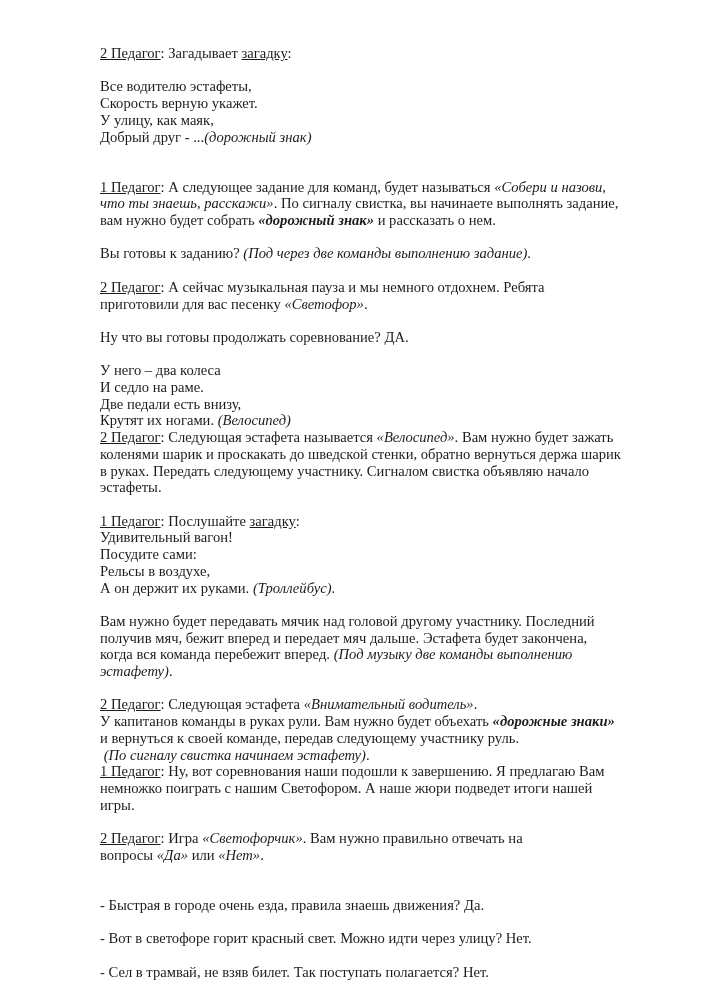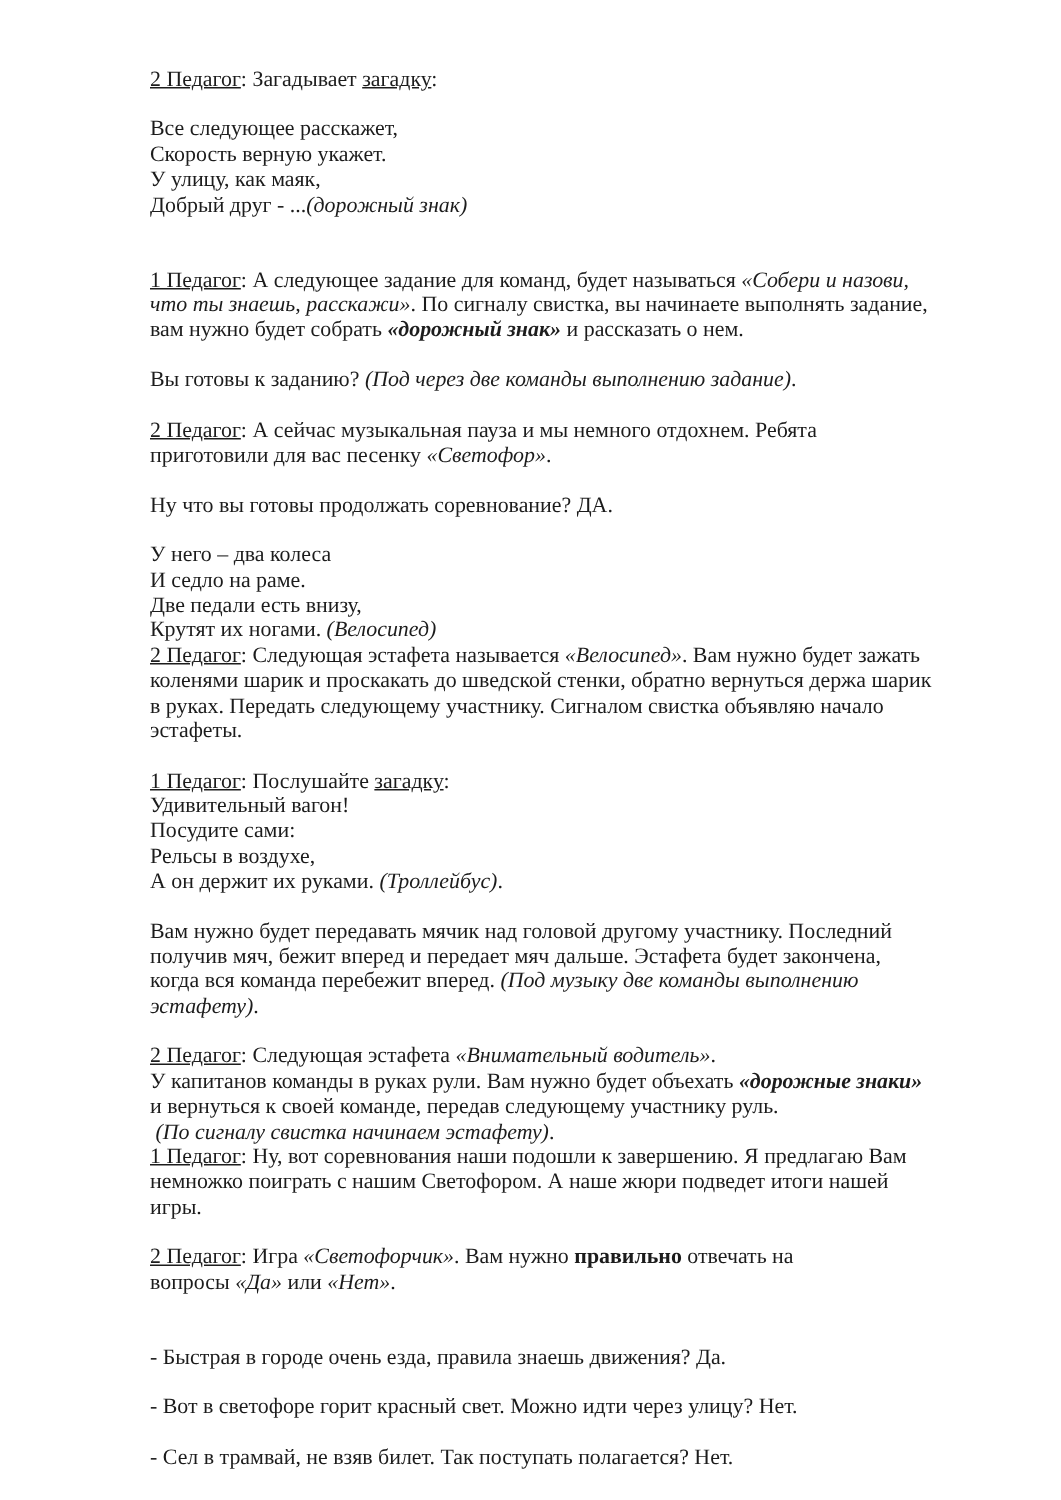--- a/index.html
+++ b/index.html
@@ -39,7 +39,7 @@
   <div class="doc">
       <p class="para"><span class="run run-u">2 Педагог</span><span class="run">: Загадывает </span><span class="run run-u">загадку</span><span class="run">:</span></p>
       <p class="para">&nbsp;</p>
-      <p class="para"><span class="run">Все следующее расскажет,</span></p>
+      <p class="para"><span class="run">Все водителю эстафеты,</span></p>
       <p class="para"><span class="run">Скорость верную укажет.</span></p>
       <p class="para"><span class="run">У улицу, как маяк,</span></p>
       <p class="para"><span class="run">Добрый друг - ...</span><span class="run run-i">(дорожный знак)</span></p>

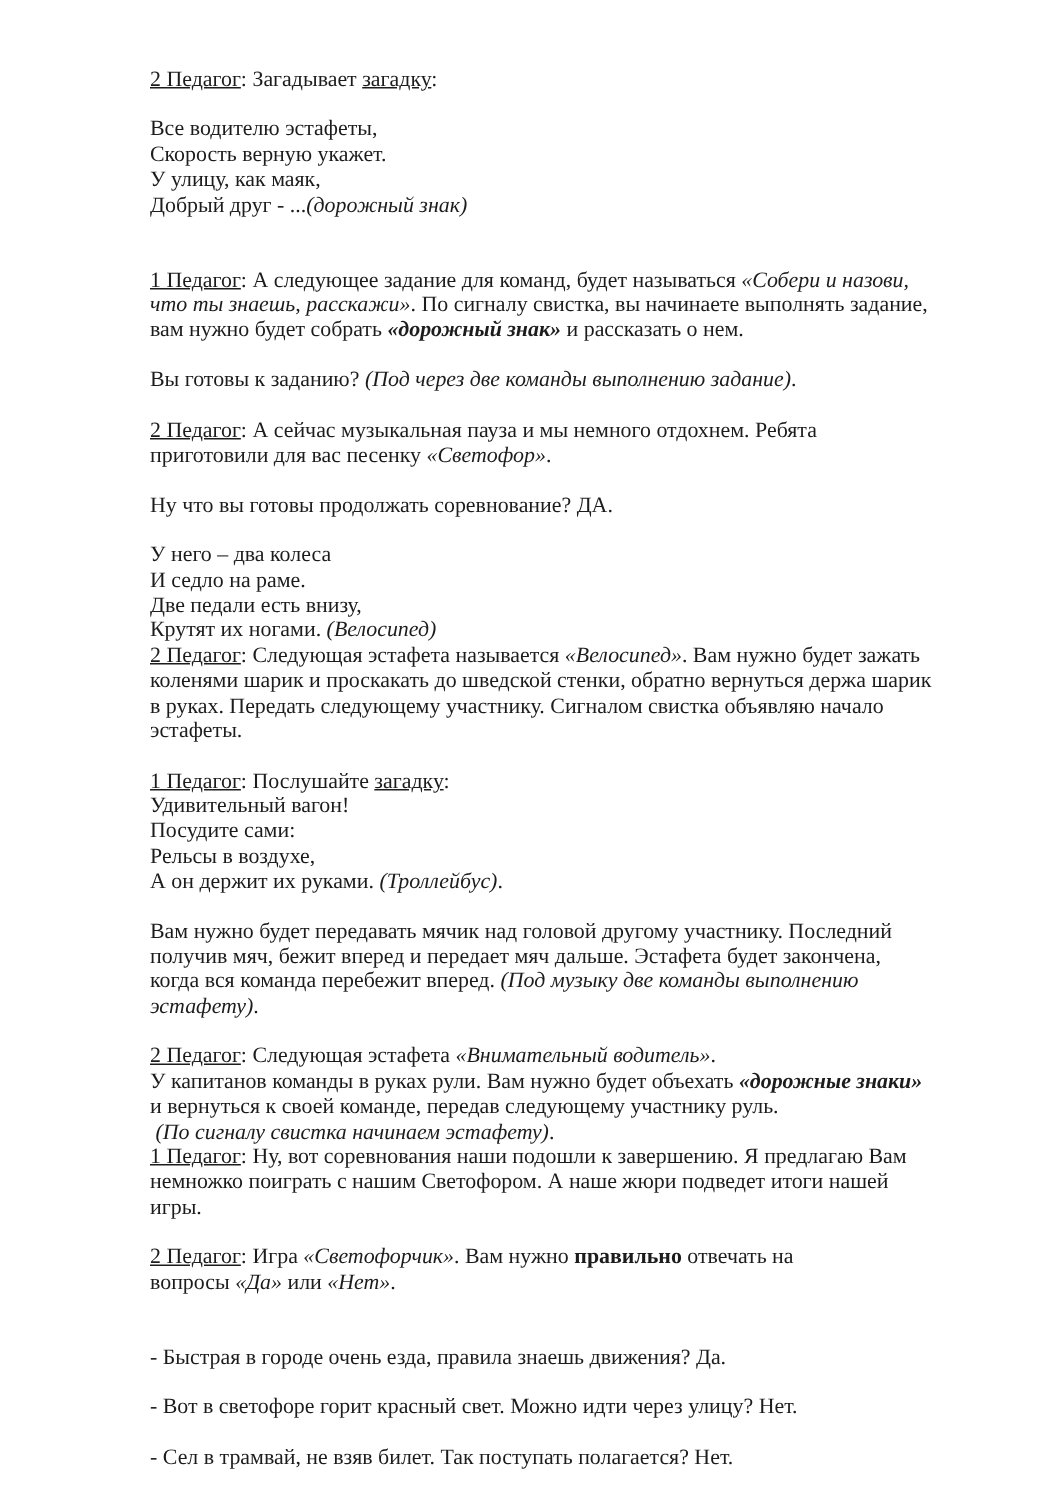--- a/index.html
+++ b/index.html
@@ -29,7 +29,7 @@
   }
   .run-u  { text-decoration: underline; }
   .run-i  { font-style: italic; text-align: center; }
-  .run-b  { font-weight: bold; }
+  .run-b  { font-weight: normal; }
   .run-bi { font-weight: bold; font-style: italic; }
 </style>
 </head>

